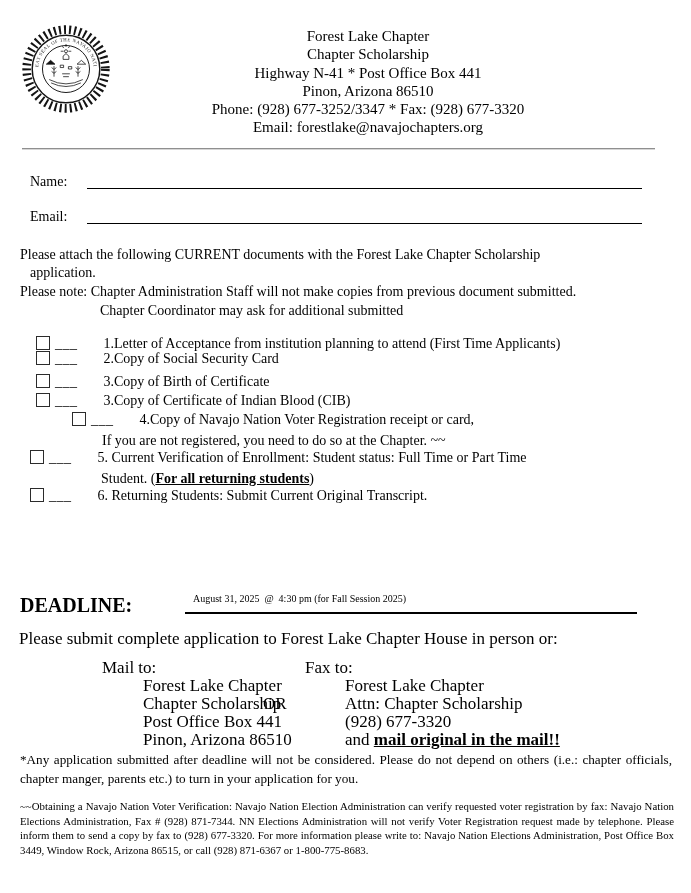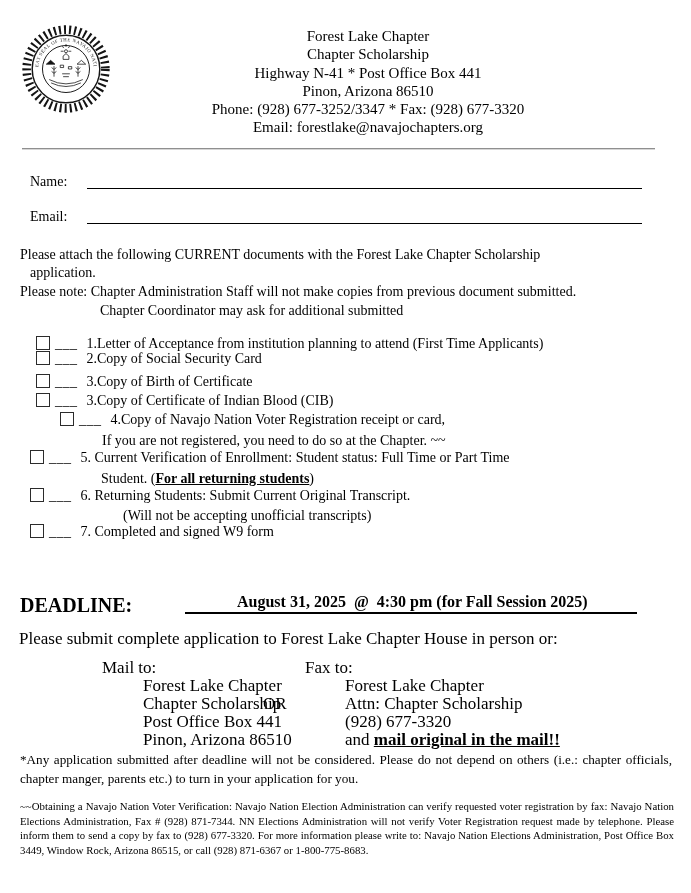--- a/index.html
+++ b/index.html
@@ -14,7 +14,7 @@
   .ckbox{display:inline-block;width:12px;height:12px;border:1.3px solid #2b2b2b;
          vertical-align:-2px;background:#fff;}
   .blank{letter-spacing:.5px;margin-left:5px;}
-  .itext{margin-left:9px;font-family:Liberation Serif, serif;}
+  .itext{margin-left:26px;font-family:Liberation Serif, serif;}
   .bu{font-weight:bold;text-decoration:underline;}
   .inline-line{position:absolute;border-bottom:1.5px solid #000;height:16px;}
   .divider{position:absolute;left:22px;top:148px;width:633px;height:0;

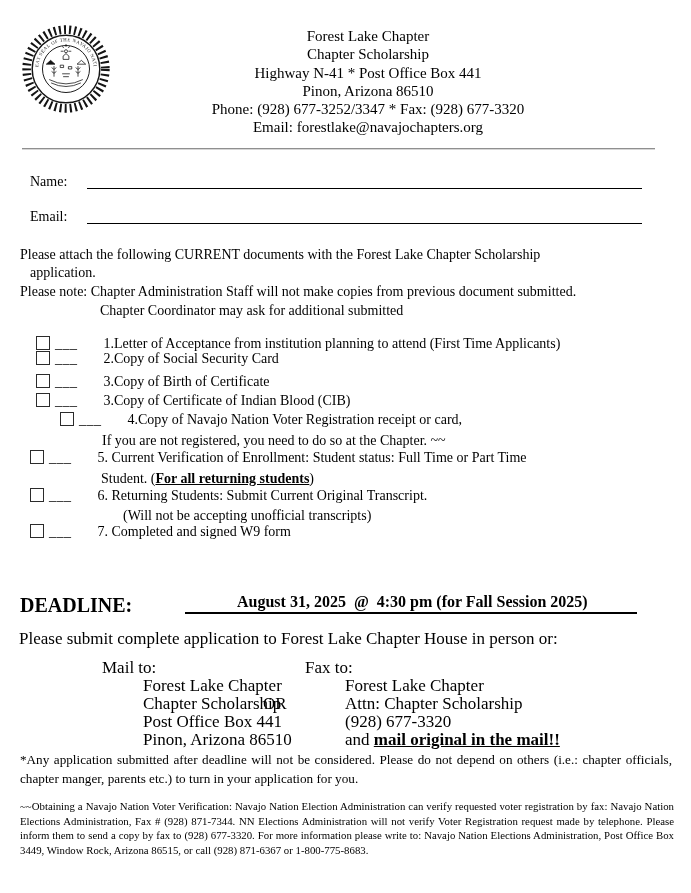--- a/index.html
+++ b/index.html
@@ -81,7 +81,7 @@
   <div class="ckrow" style="left:36px;top:392px;">
     <span class="ckbox"></span><span class="blank">___</span><span class="itext">3.Copy of Certificate of Indian Blood (CIB)</span>
   </div>
-  <div class="ckrow" style="left:36px;top:411px;padding-left:24px;">
+  <div class="ckrow" style="left:48px;top:411px;padding-left:24px;">
     <span class="ckbox"></span><span class="blank">___</span><span class="itext">4.Copy of Navajo Nation Voter Registration receipt or card,</span>
   </div>
   <span class="abs f14" style="left:102px;top:432px;">If you are not registered, you need to do so at the Chapter. ~~</span>

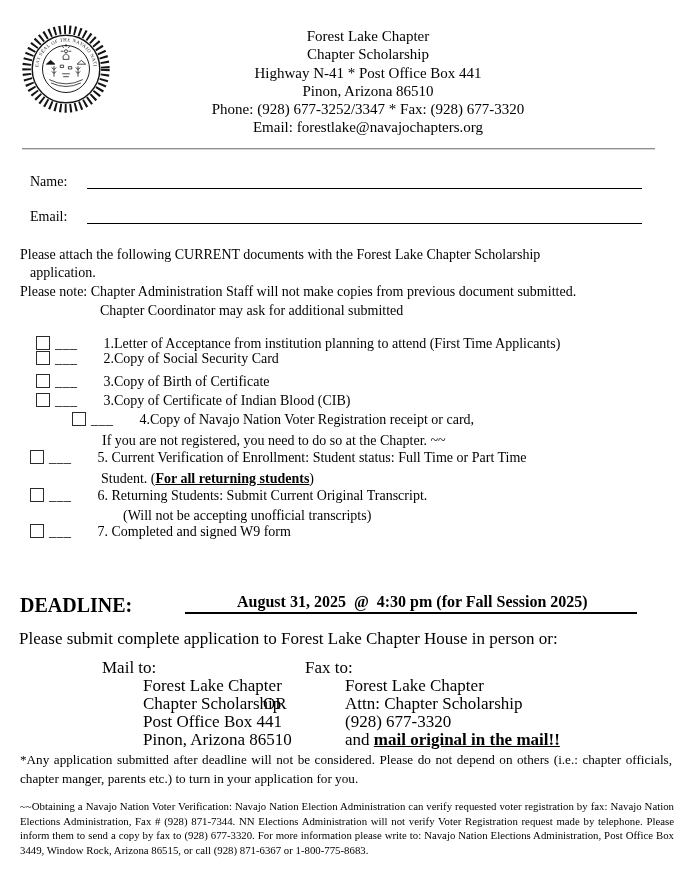--- a/index.html
+++ b/index.html
@@ -94,7 +94,6 @@
   <div class="ckrow" style="left:30px;top:487px;">
     <span class="ckbox"></span><span class="blank">___</span><span class="itext">6. Returning Students: Submit Current Original Transcript.</span>
   </div>
-  <span class="abs f14" style="left:123px;top:507px;">(Will not be accepting unofficial transcripts)</span>
 
   <div class="ckrow" style="left:30px;top:523px;">
     <span class="ckbox"></span><span class="blank">___</span><span class="itext">7. Completed and signed W9 form</span>

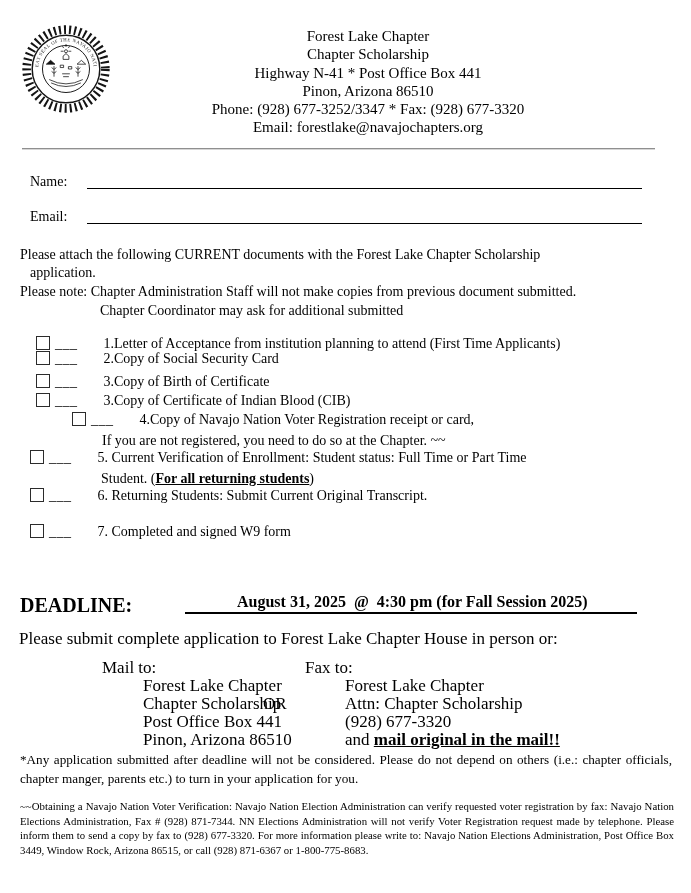--- a/index.html
+++ b/index.html
@@ -95,9 +95,6 @@
     <span class="ckbox"></span><span class="blank">___</span><span class="itext">6. Returning Students: Submit Current Original Transcript.</span>
   </div>
 
-  <div class="ckrow" style="left:30px;top:523px;">
-    <span class="ckbox"></span><span class="blank">___</span><span class="itext">7. Completed and signed W9 form</span>
-  </div>
 
   <span class="abs" style="left:20px;top:594px;font-size:20px;font-weight:bold;">DEADLINE:</span>
   <div class="abs" style="left:185px;top:596px;width:452px;height:16px;border-bottom:2px solid #000;"></div>

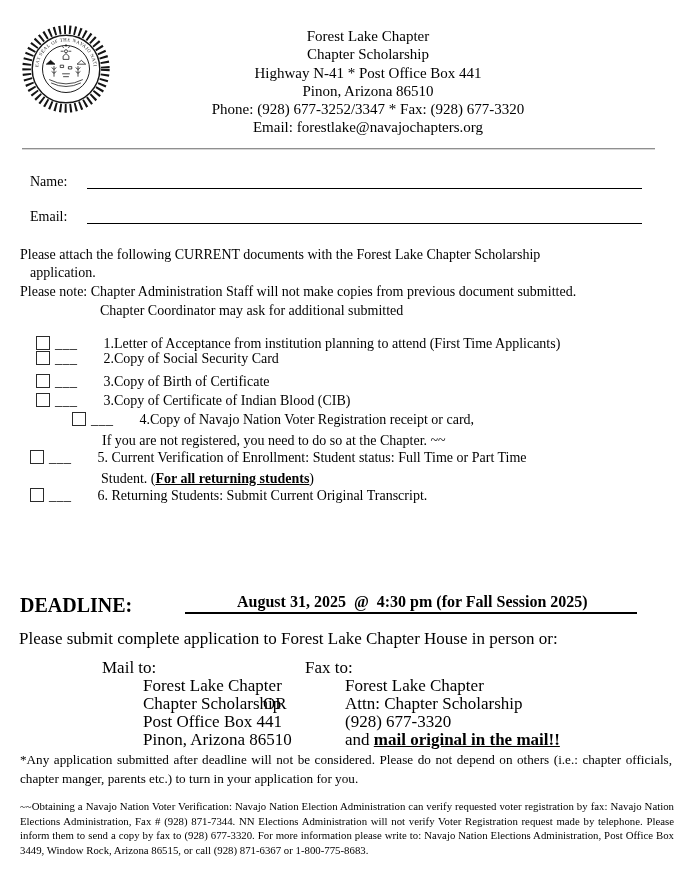--- a/index.html
+++ b/index.html
@@ -98,7 +98,7 @@
 
   <span class="abs" style="left:20px;top:594px;font-size:20px;font-weight:bold;">DEADLINE:</span>
   <div class="abs" style="left:185px;top:596px;width:452px;height:16px;border-bottom:2px solid #000;"></div>
-  <span class="abs" style="left:193px;top:593px;font-size:16px;font-weight:bold;white-space:pre;margin-left:44px;">August 31, 2025  @  4:30 pm (for Fall Session 2025)</span>
+  <span class="abs" style="left:193px;top:593px;font-size:10px;font-weight:normal;white-space:pre;">August 31, 2025  @  4:30 pm (for Fall Session 2025)</span>
 
   <span class="abs f13" style="left:19px;top:630px;">Please submit complete application to Forest Lake Chapter House in person or:</span>
 

